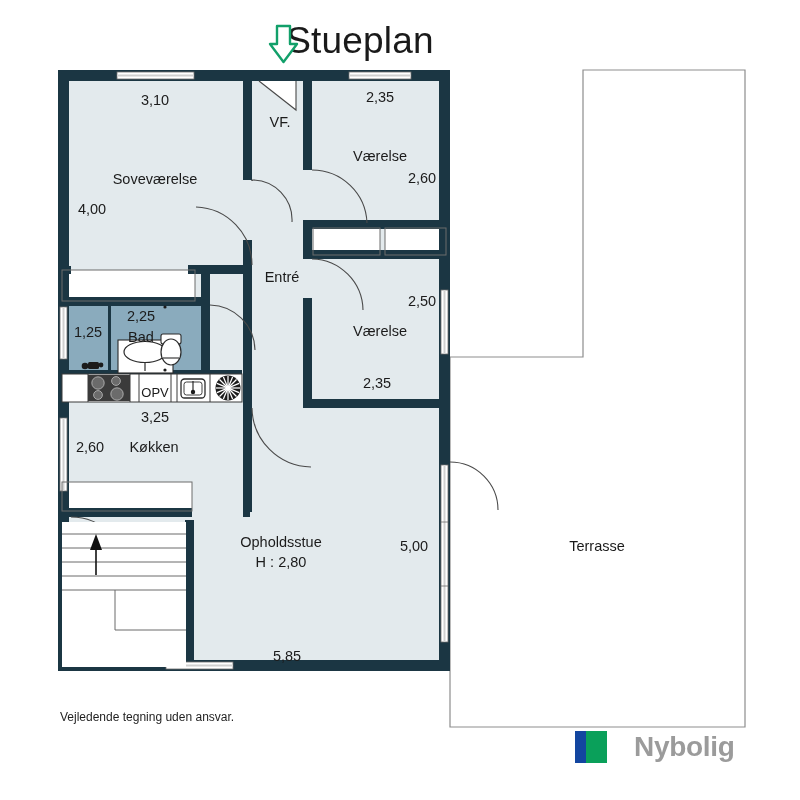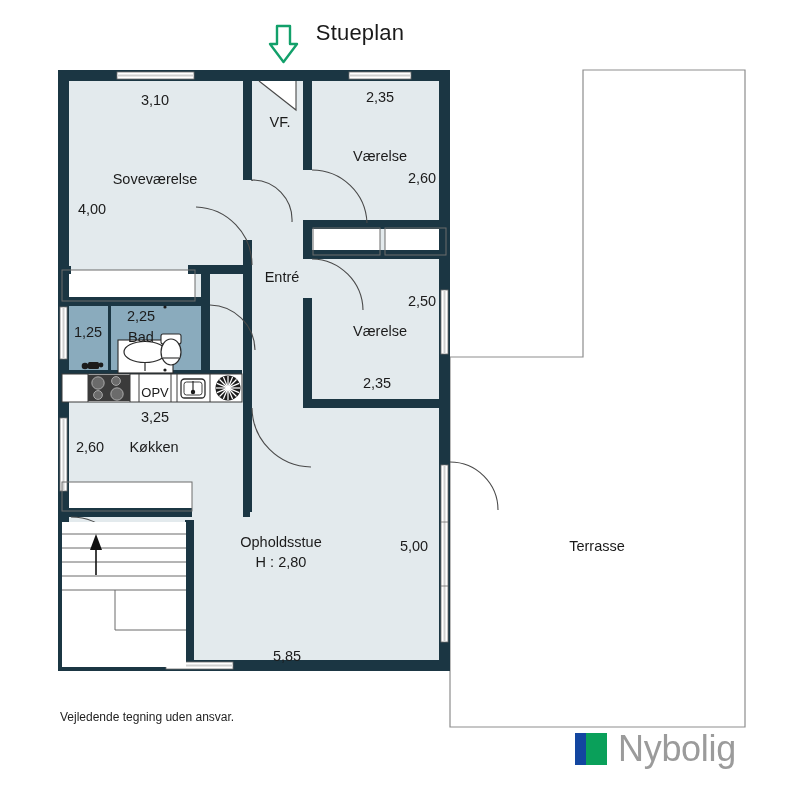--- a/index.html
+++ b/index.html
@@ -26,7 +26,7 @@
     top: 20px;
     width: 720px;
     text-align: center;
-    font-size: 22px;
+    font-size: 37px;
     color: #1a1a1a;
     letter-spacing: 0.2px;
   }

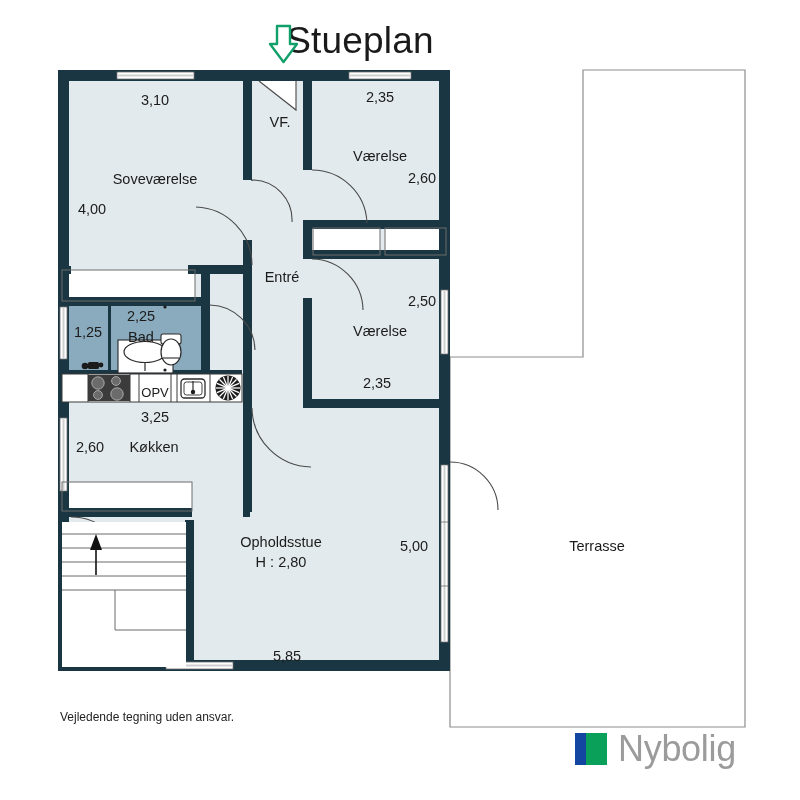--- a/index.html
+++ b/index.html
@@ -64,11 +64,12 @@
     background: #0aa05a;
   }
   #brand-word {
-    font-size: 36px;
-    font-weight: normal;
+    font-size: 28px;
+    font-weight: bold;
     color: #9b9b9b;
     letter-spacing: -0.3px;
     line-height: 1;
+    margin-left: 16px;
   }
   svg#floorplan {
     position: absolute;

